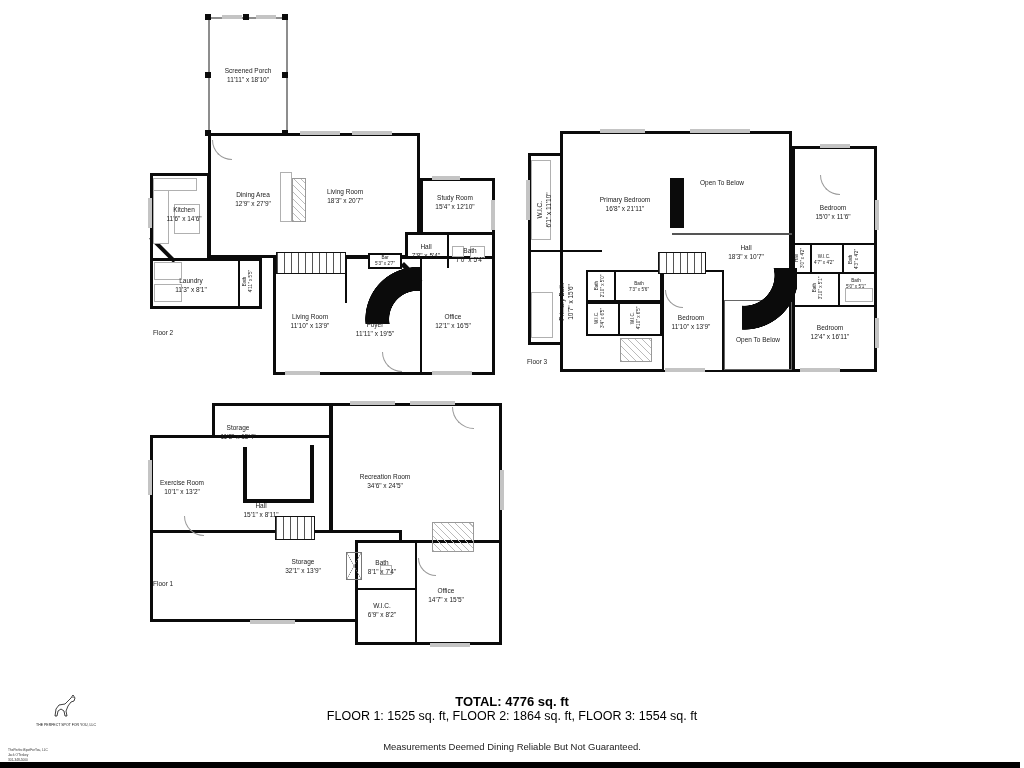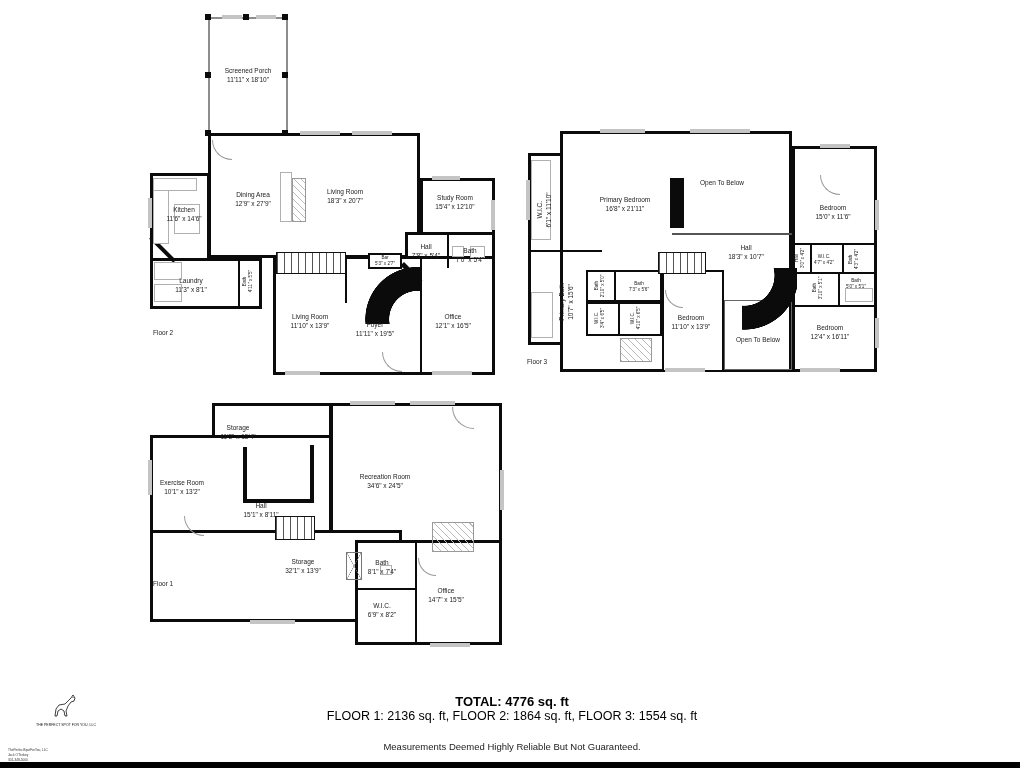--- a/index.html
+++ b/index.html
@@ -330,7 +330,7 @@
   </div>
 
   <div class="summary sum-total">TOTAL: 4776 sq. ft</div>
-  <div class="summary sum-line2">FLOOR 1: 2136 sq. ft, FLOOR 2: 1864 sq. ft, FLOOR 3: 1554 sq. ft</div>
+  <div class="summary sum-line2">FLOOR 1: 1525 sq. ft, FLOOR 2: 1864 sq. ft, FLOOR 3: 1554 sq. ft</div>
   <div class="summary sum-disc">Measurements Deemed Highly Reliable But Not Guaranteed.</div>
 
   <div class="logo">

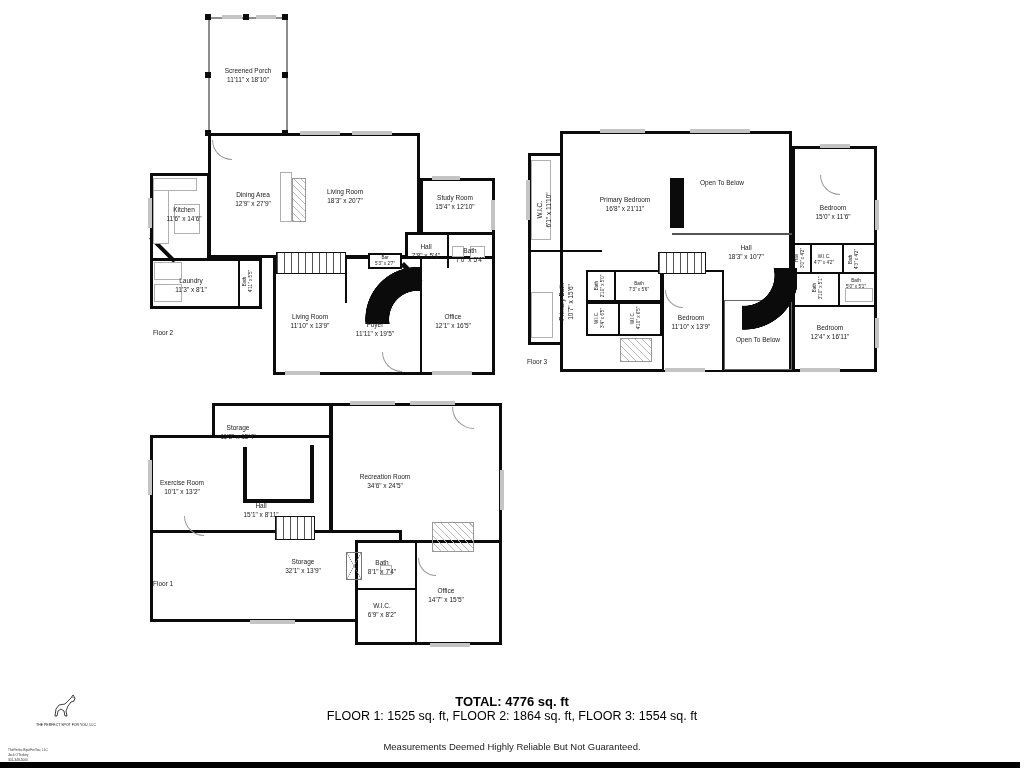--- a/index.html
+++ b/index.html
@@ -331,7 +331,7 @@
 
   <div class="summary sum-total">TOTAL: 4776 sq. ft</div>
   <div class="summary sum-line2">FLOOR 1: 1525 sq. ft, FLOOR 2: 1864 sq. ft, FLOOR 3: 1554 sq. ft</div>
-  <div class="summary sum-disc">Measurements Deemed Highly Reliable But Not Guaranteed.</div>
+  <div class="summary sum-disc">Measurements Deemed Dining Reliable But Not Guaranteed.</div>
 
   <div class="logo">
     <svg width="26" height="24" viewBox="0 0 26 24">

